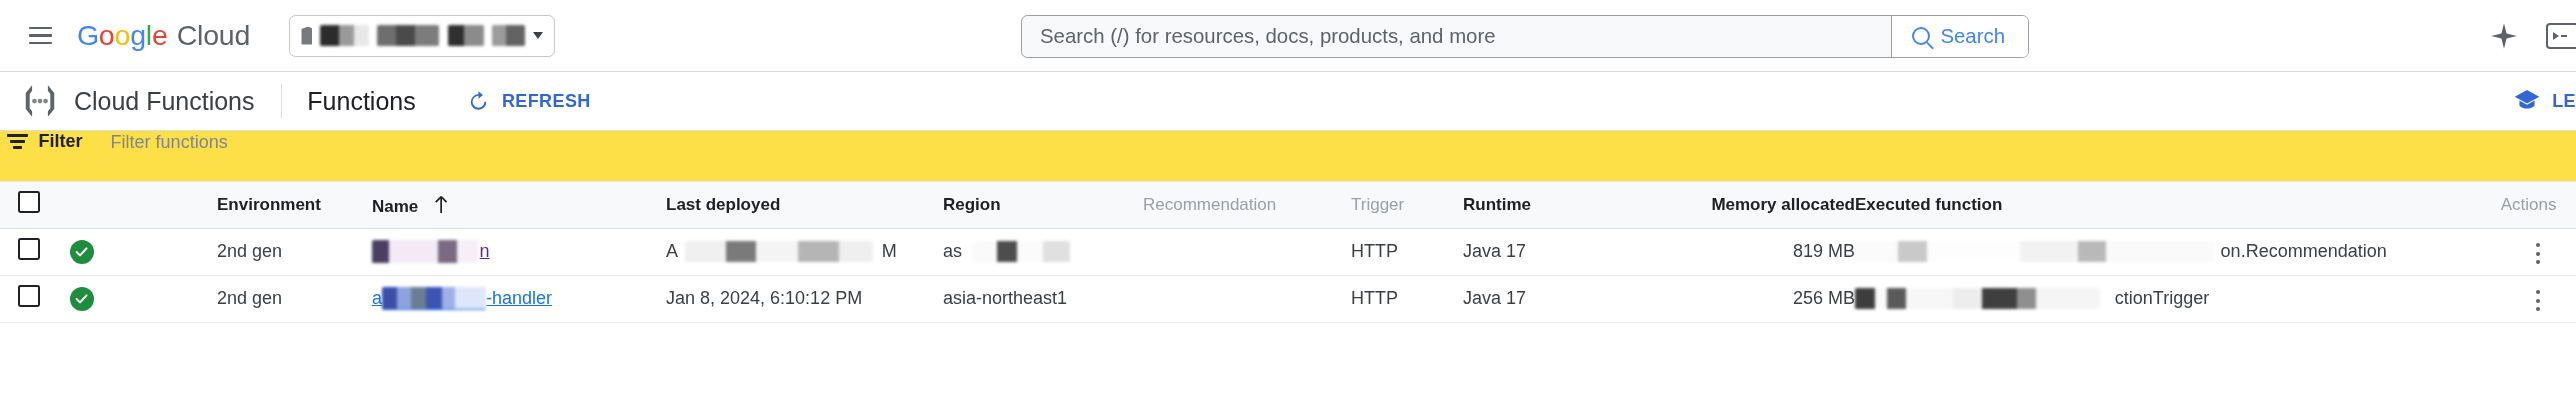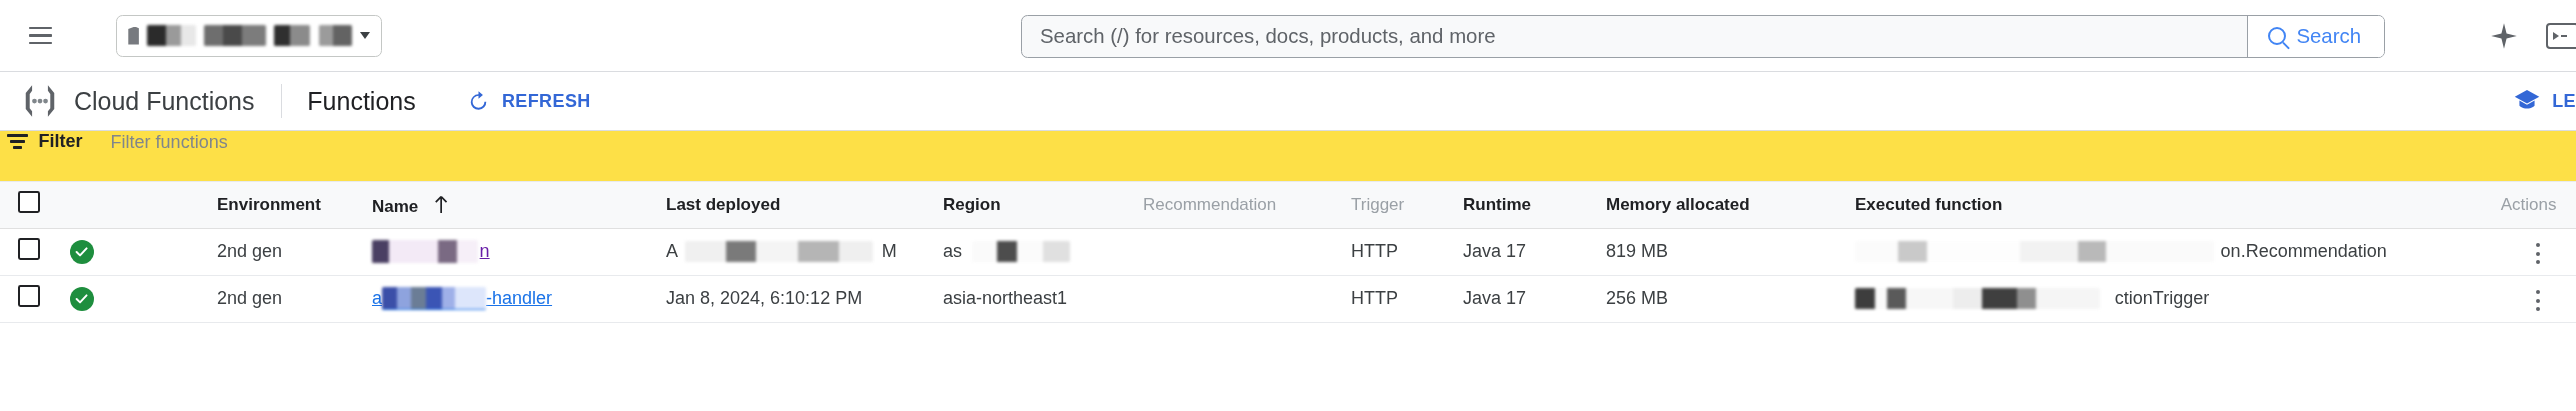--- a/index.html
+++ b/index.html
@@ -215,6 +215,10 @@
       <span></span>
   </div>
 
+  <div class="brand">
+    <span><span class="g1">G</span><span class="o1">o</span><span class="o2">o</span><span class="g2">g</span><span class="l">l</span><span class="e">e</span></span>
+    <span class="cloud">Cloud</span>
+  </div>
 
   <div class="project-pill">
     <span class="proj-icon"></span>

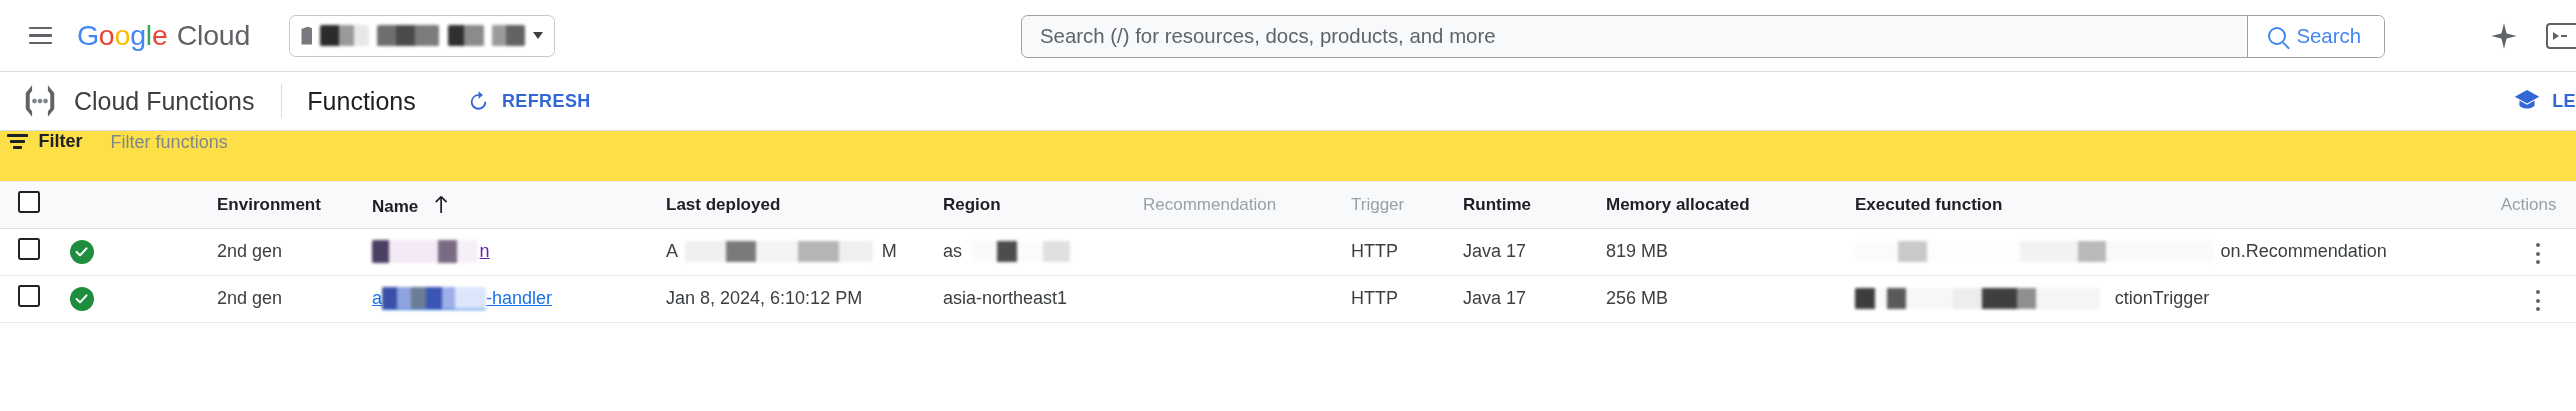--- a/index.html
+++ b/index.html
@@ -77,7 +77,7 @@
     background:#f8f9fa;
     border:0.8px solid #9aa0a6;
     border-radius:6.5px;
-    width:1364px;
+    width:1008px;
     overflow:hidden;
   }
   .searchwrap input {

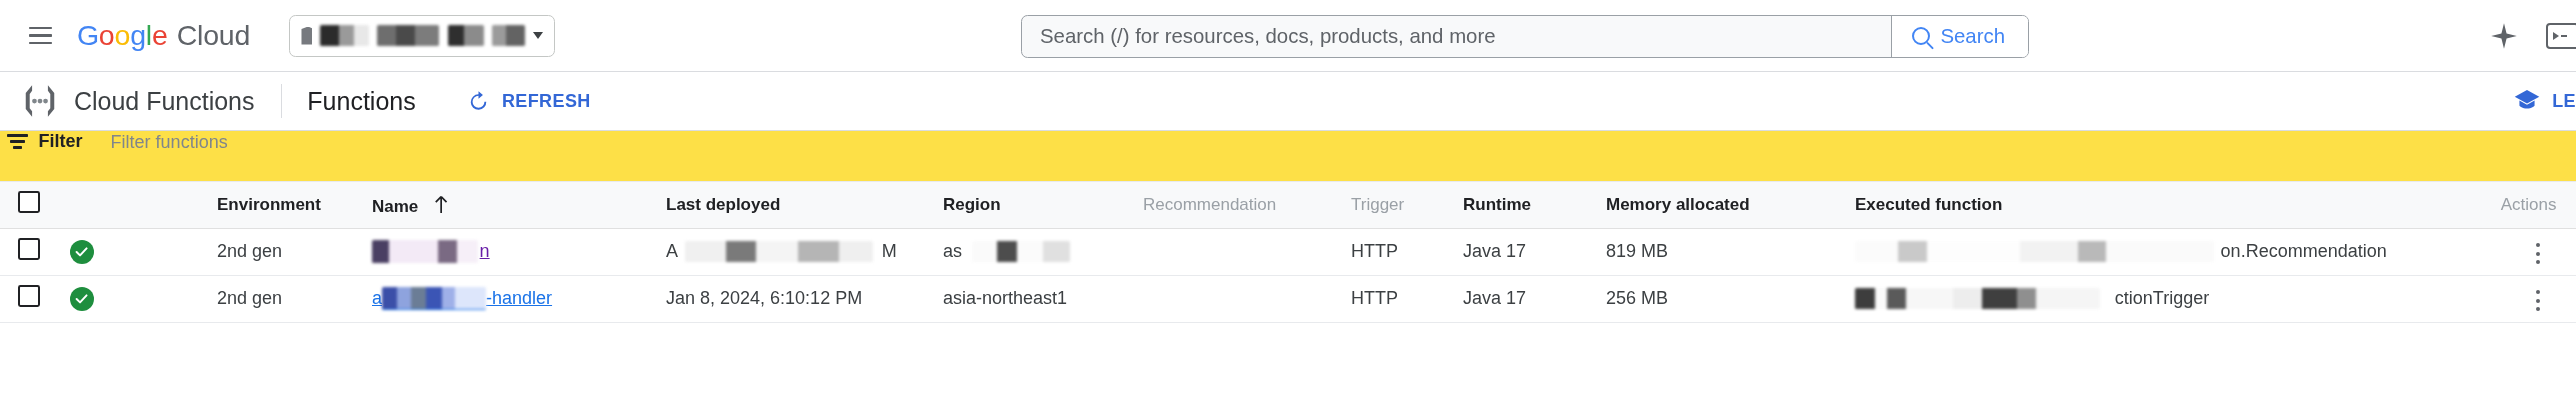--- a/index.html
+++ b/index.html
@@ -180,7 +180,7 @@
   .col-rec { width:208px; }
   .col-trig { width:112px; }
   .col-run { width:143px; }
-  .col-mem { width:249px; }
+  .col-mem { width:249px;text-align:right; }
   .col-exec { width:auto; }
   .col-act { width:98px; text-align:right; padding-right:19.6px !important; }
 

